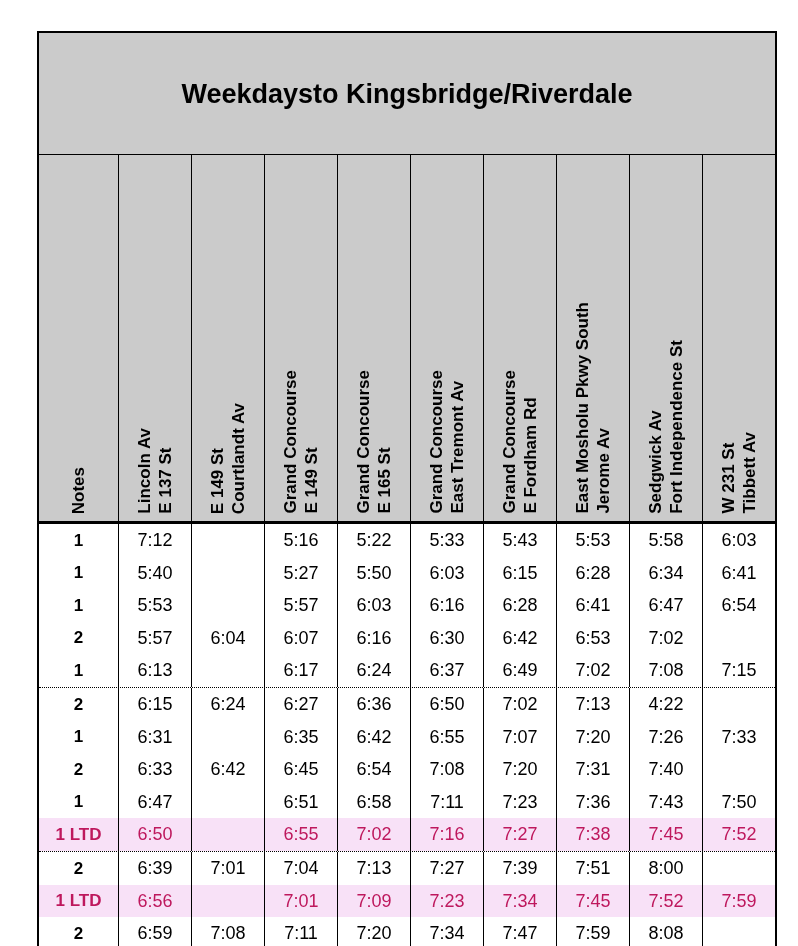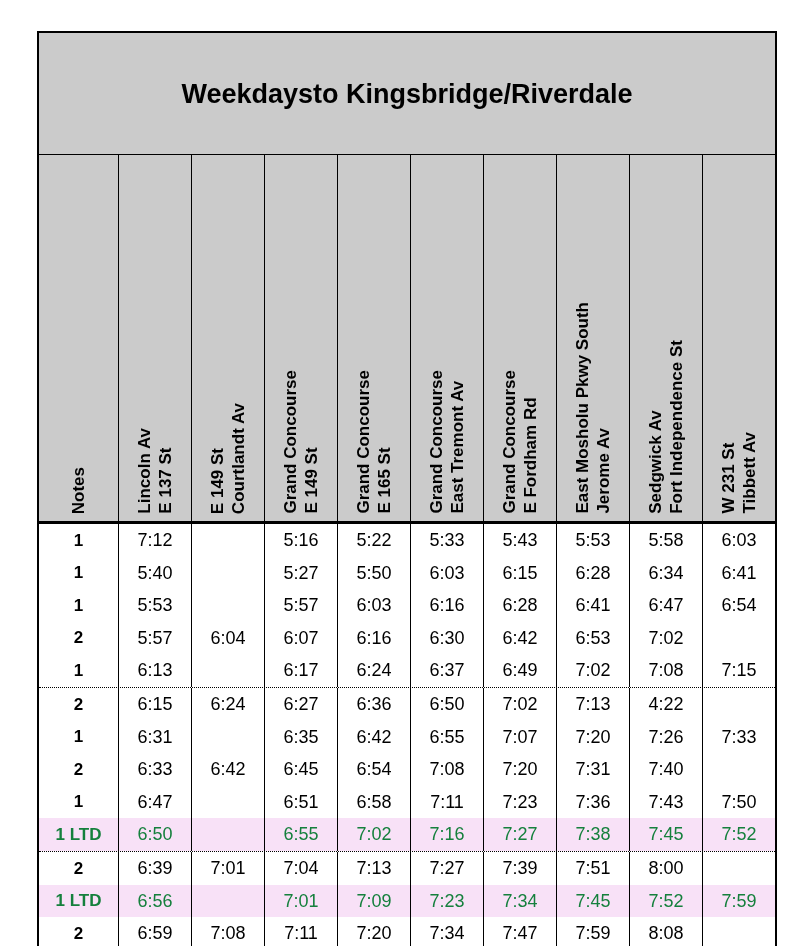--- a/index.html
+++ b/index.html
@@ -83,7 +83,7 @@
   }
   .row.sep { border-top: 1.5px dotted #000; height: 34px; }
   .row.hl { background: #f8e1f7; }
-  .row.hl .cell { color: #15803d; }
+  .row.hl .cell { color: #be185d; }
 </style>
 </head>
 <body>

